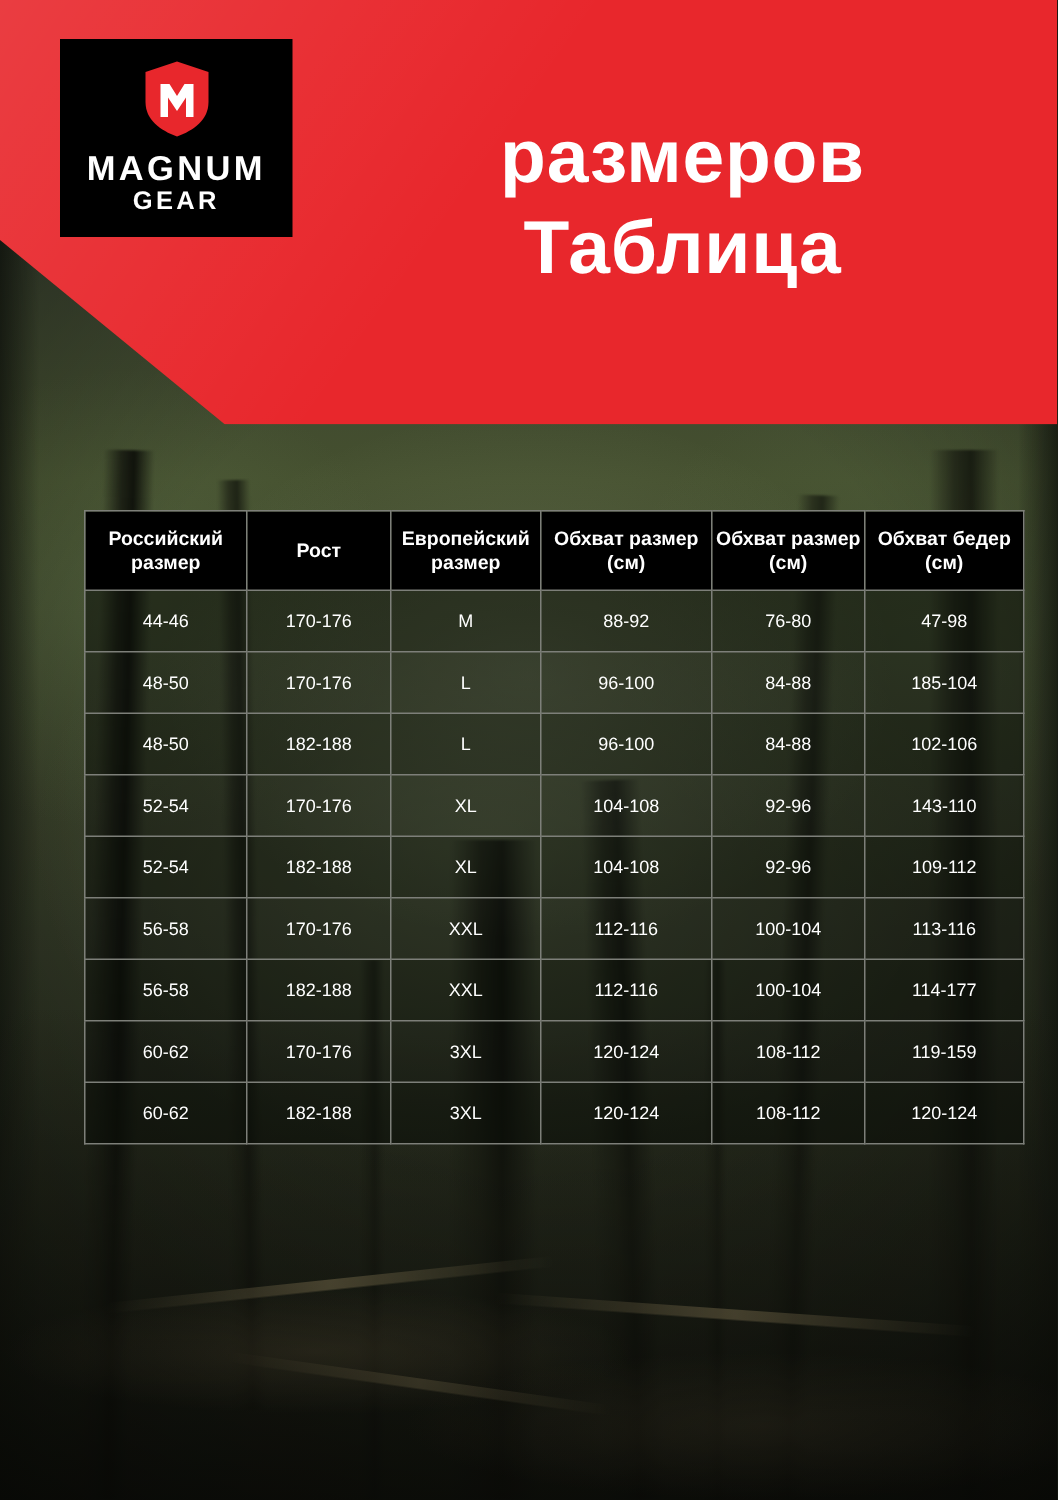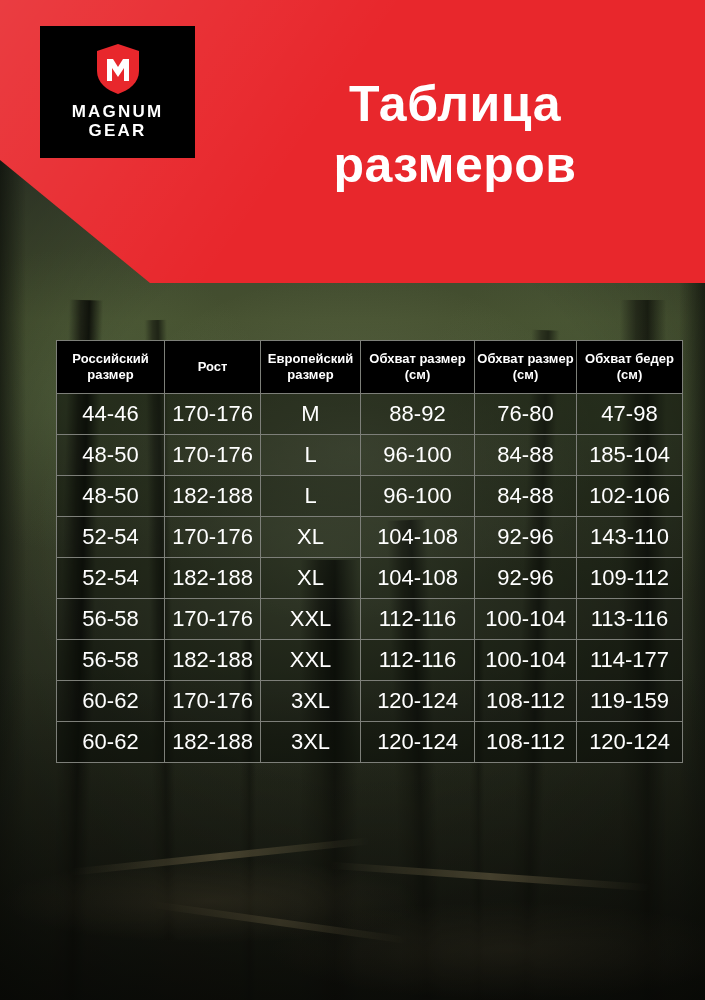--- a/index.html
+++ b/index.html
@@ -128,7 +128,7 @@
     letter-spacing: 2.2px;
     line-height: 1.1;
   }
-  .logo-text1 { font-size: 17px; }
+  .logo-text1 { font-size: 23px; }
   .logo-text2 { font-size: 17px; }
 
   .title {

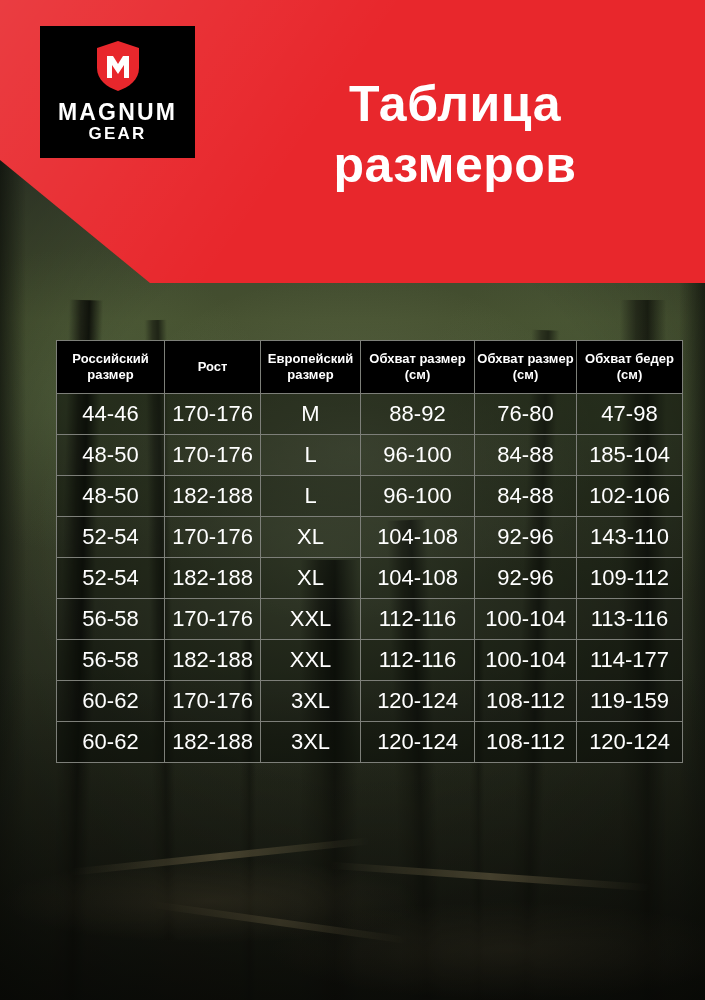--- a/index.html
+++ b/index.html
@@ -225,8 +225,8 @@
     </div>
 
     <div class="title">
+      <div>размеров</div>
       <div>Таблица</div>
-      <div>размеров</div>
     </div>
   </div>
 

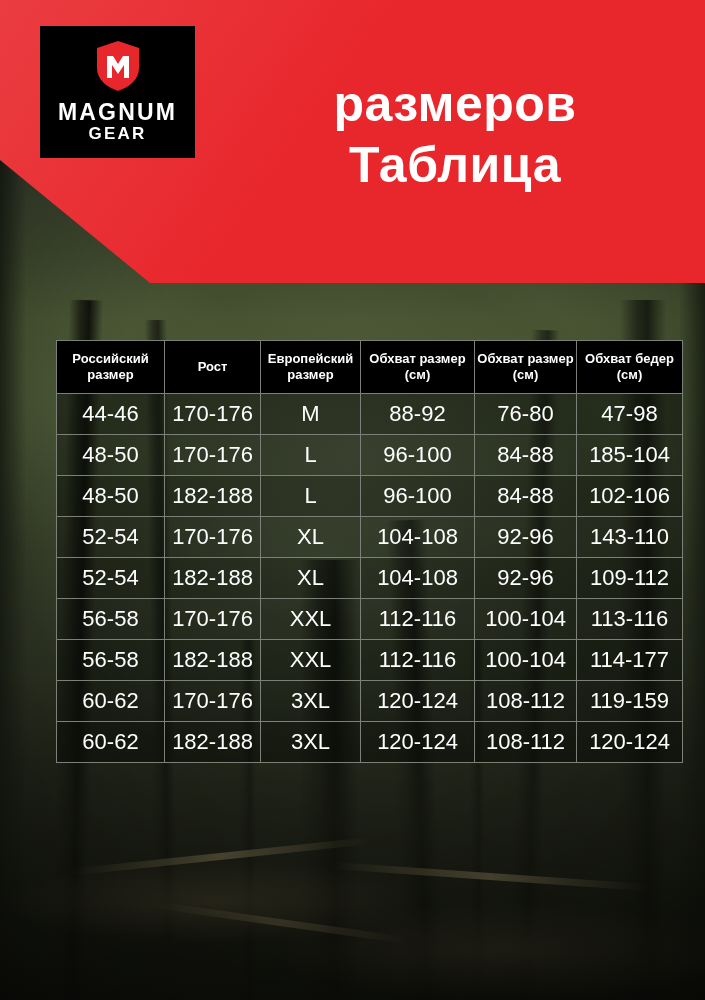--- a/index.html
+++ b/index.html
@@ -173,7 +173,7 @@
   }
   table.size-table tbody td {
     background: rgba(10,12,8,0.55);
-    font-size: 22px;
+    font-size: 12px;
     font-weight: normal;
     height: 36px;
     padding: 2px;

